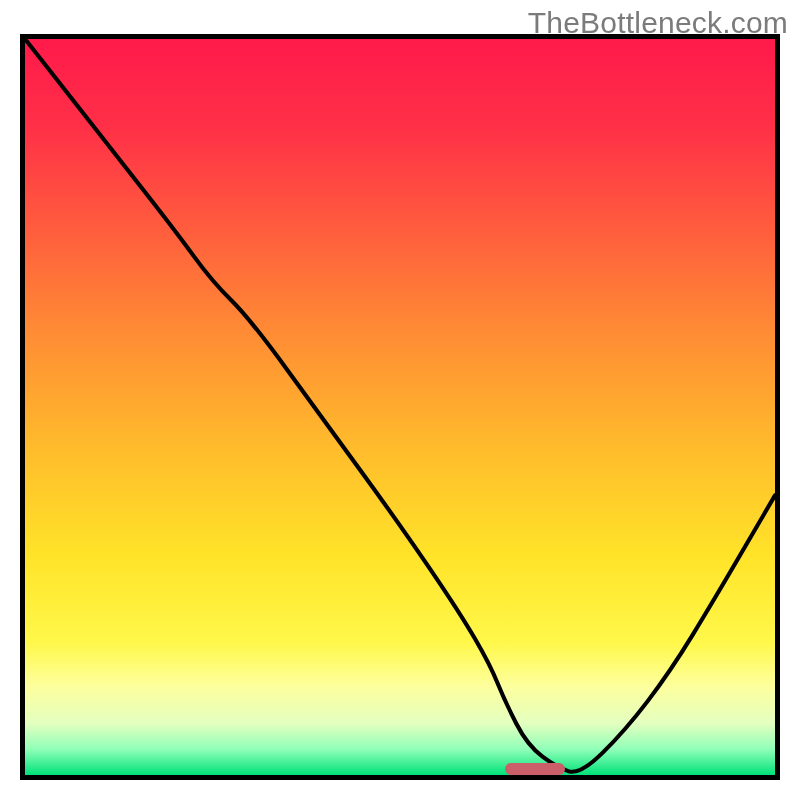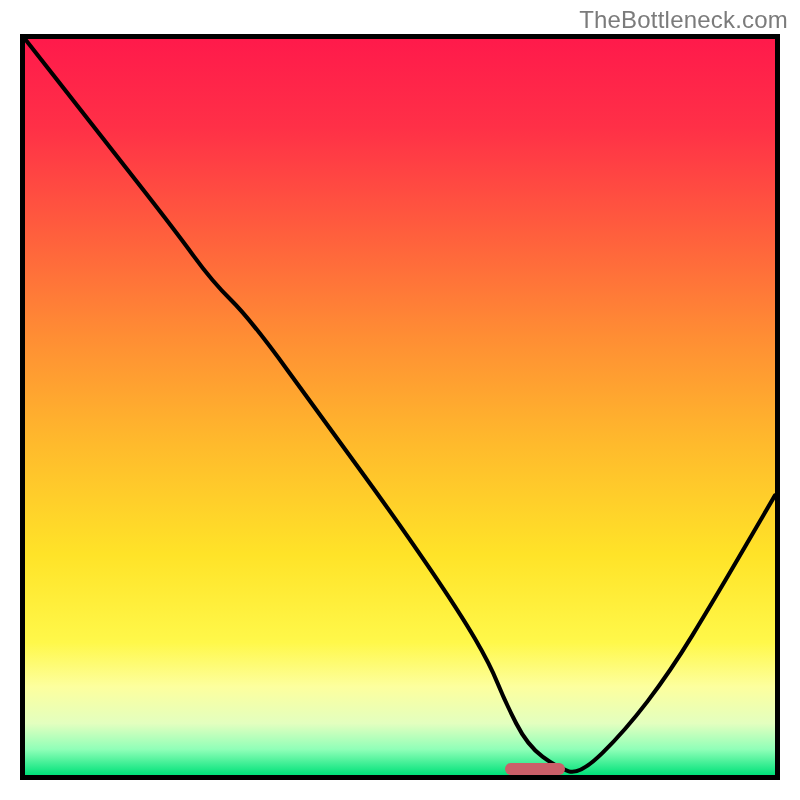--- a/index.html
+++ b/index.html
@@ -20,7 +20,7 @@
     top: 6px;
     right: 12px;
     color: #7b7b7b;
-    font-size: 24px;
+    font-size: 30px;
     font-weight: 400;
     letter-spacing: 0.2px;
     z-index: 50;

